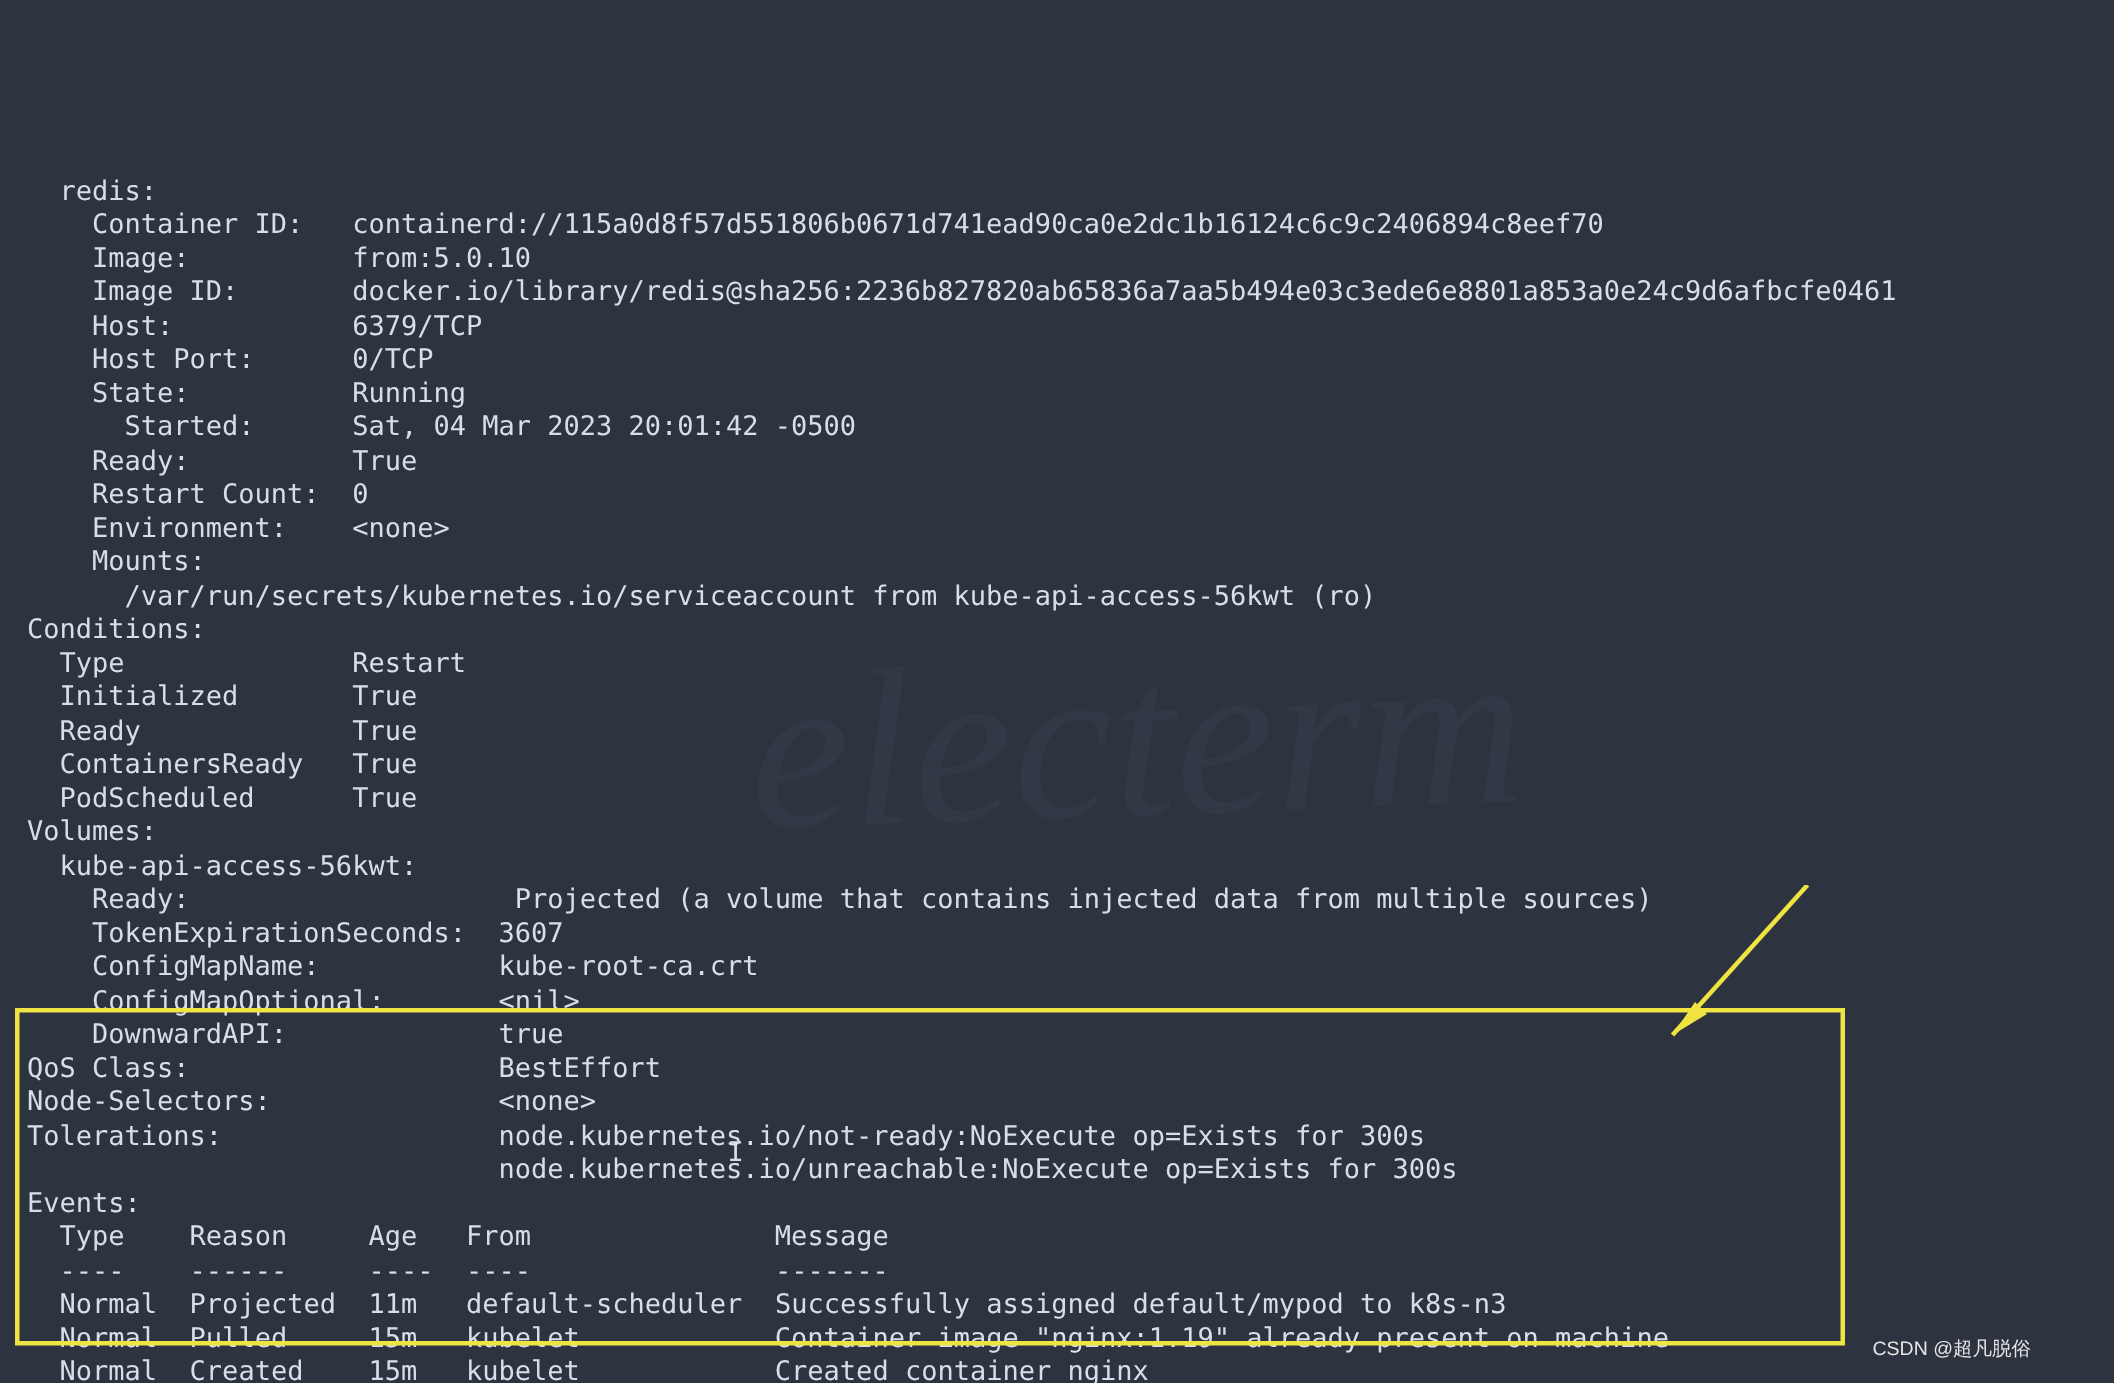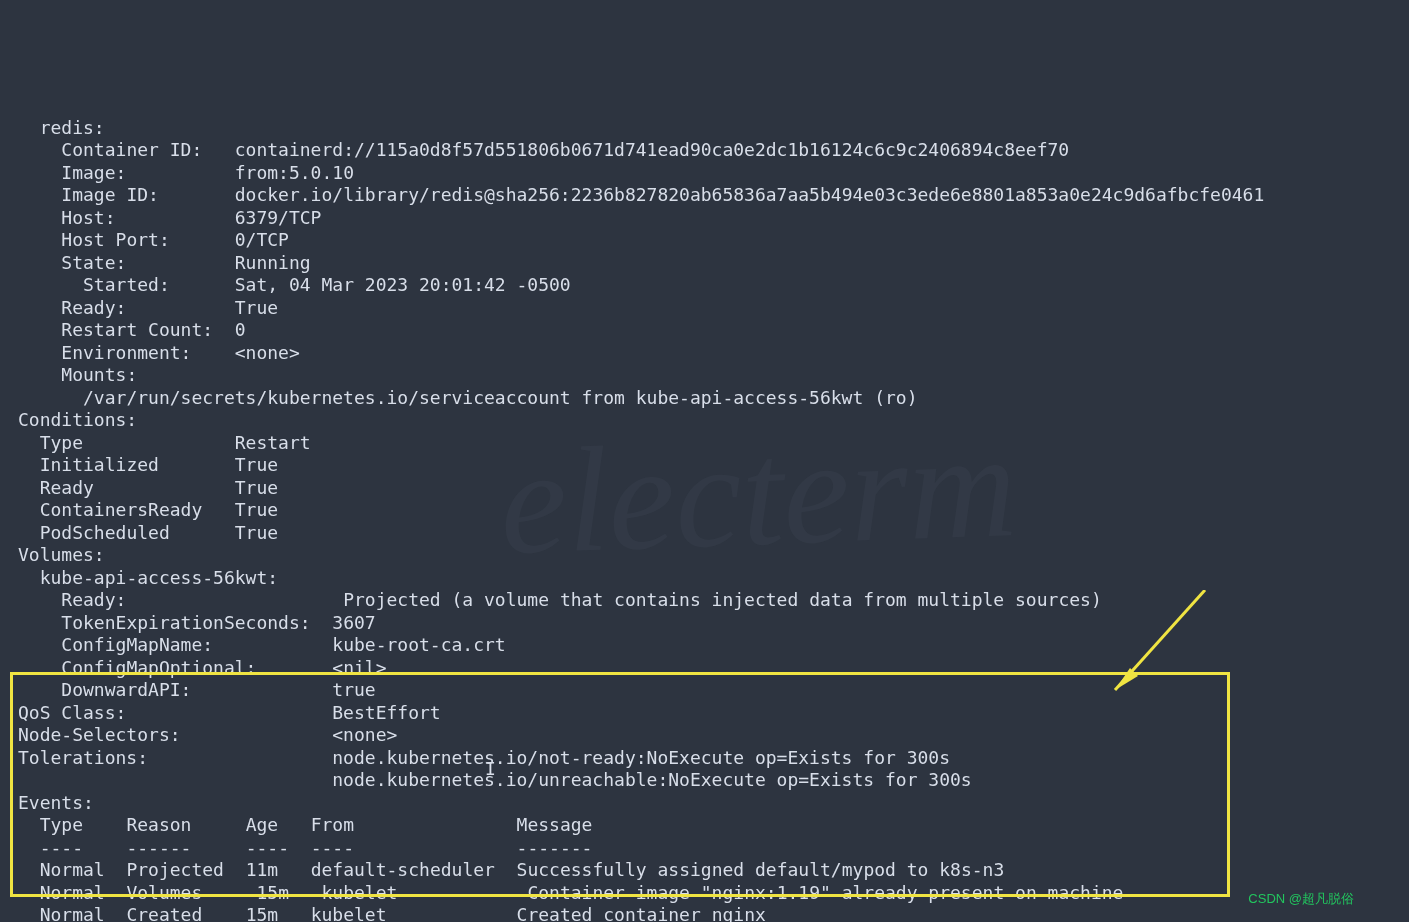--- a/index.html
+++ b/index.html
@@ -106,7 +106,7 @@
 <span>  <span>Type</span>    <span>Reason</span>     <span>Age</span>   <span>From</span>               <span>Message</span></span>
 <span>  <span>----</span>    <span>------</span>     <span>----</span>  <span>----</span>               <span>-------</span></span>
 <span>  <span>Normal</span>  <span>Projected</span>  <span>11m</span>   <span>default-scheduler</span>  <span>Successfully assigned default/mypod to k8s-n3</span></span>
-<span>  <span>Normal</span>  <span>Volumes</span>     <span>15m</span>   <span>kubelet</span>            <span>Container image "nginx:1.19" already present on machine</span></span>
+<span>  <span>Normal</span>  <span>Pulled</span>     <span>15m</span>   <span>kubelet</span>            <span>Container image "nginx:1.19" already present on machine</span></span>
 <span>  <span>Normal</span>  <span>Created</span>    <span>15m</span>   <span>kubelet</span>            <span>Created container nginx</span></span>
 
 

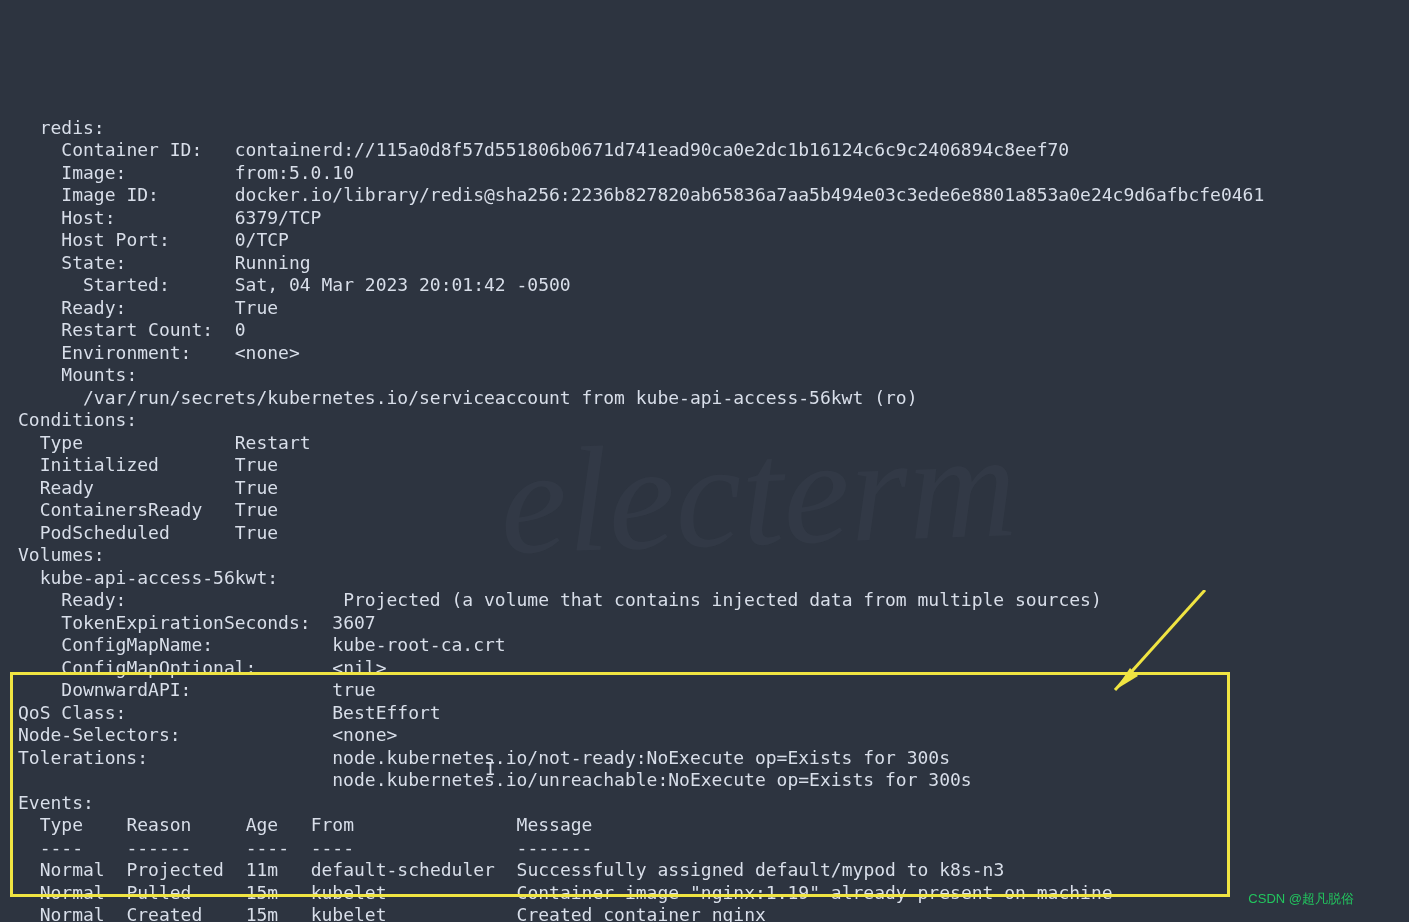--- a/index.html
+++ b/index.html
@@ -50,7 +50,7 @@
       position: absolute;
       right: 55px;
       bottom: 15px;
-      color: #22c55e;
+      color: #e5e5e5;
       font-size: 13px;
       font-family: Arial, sans-serif;
     }

